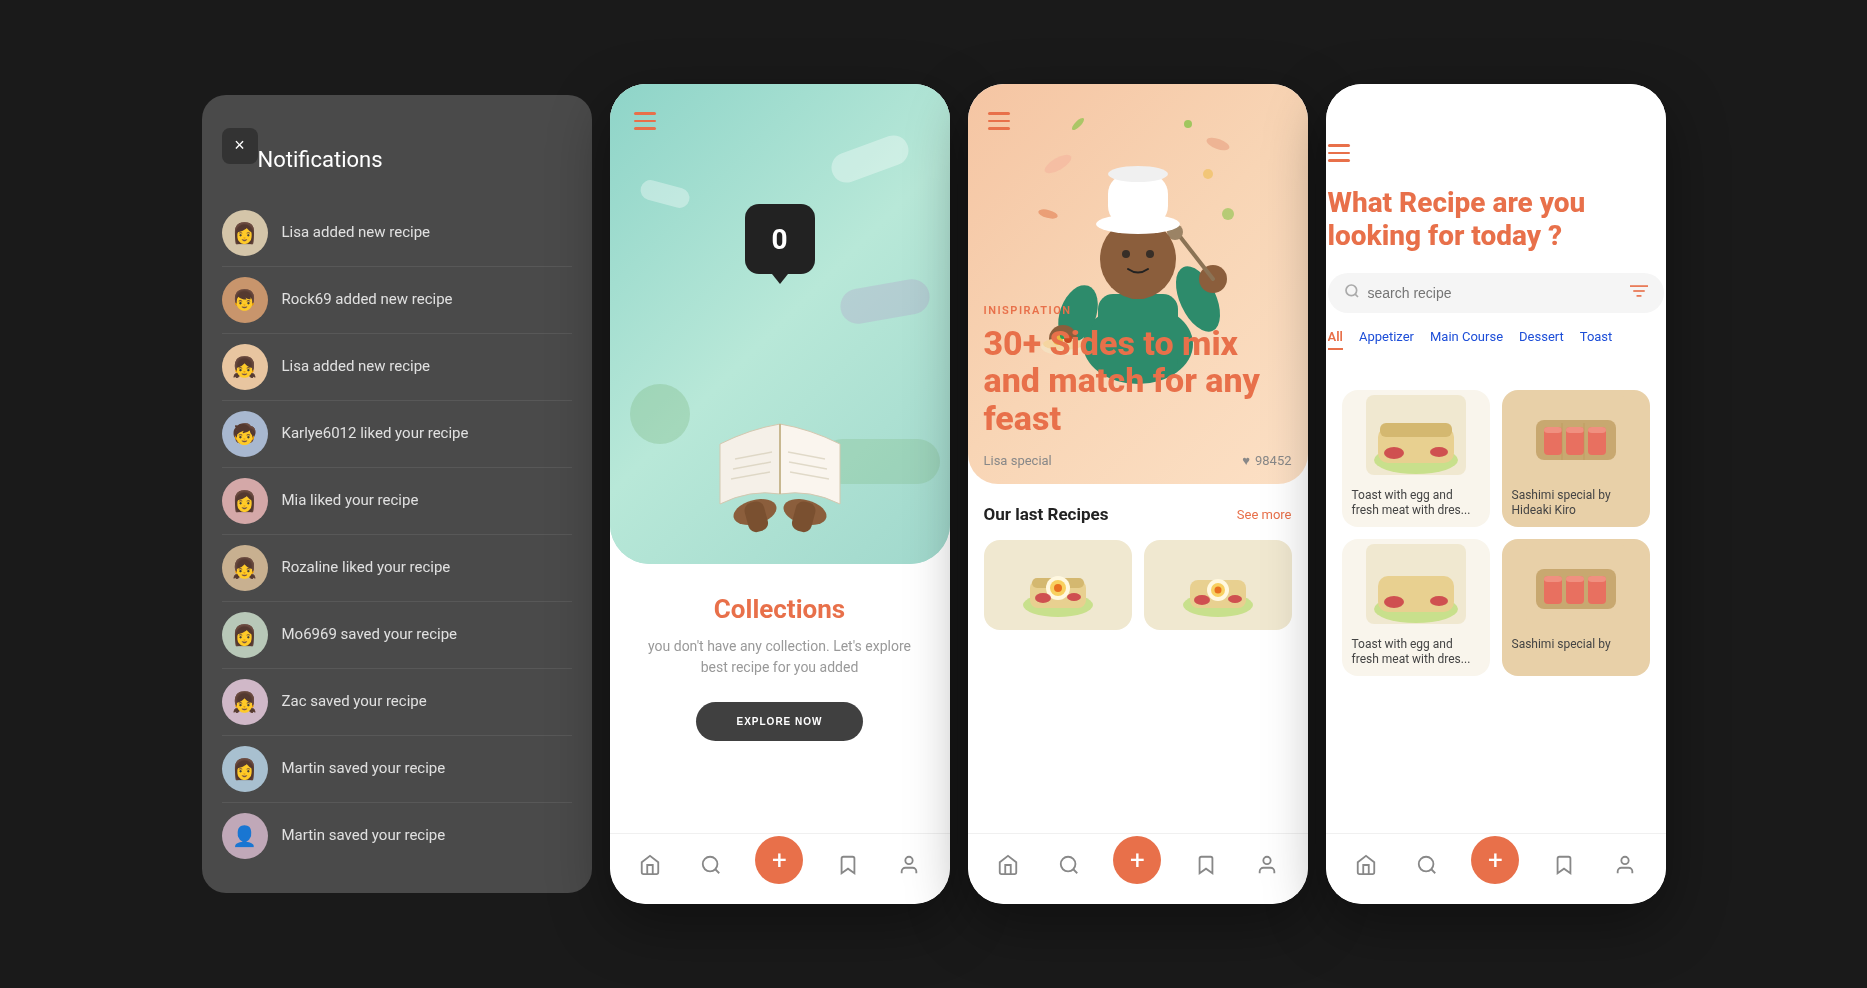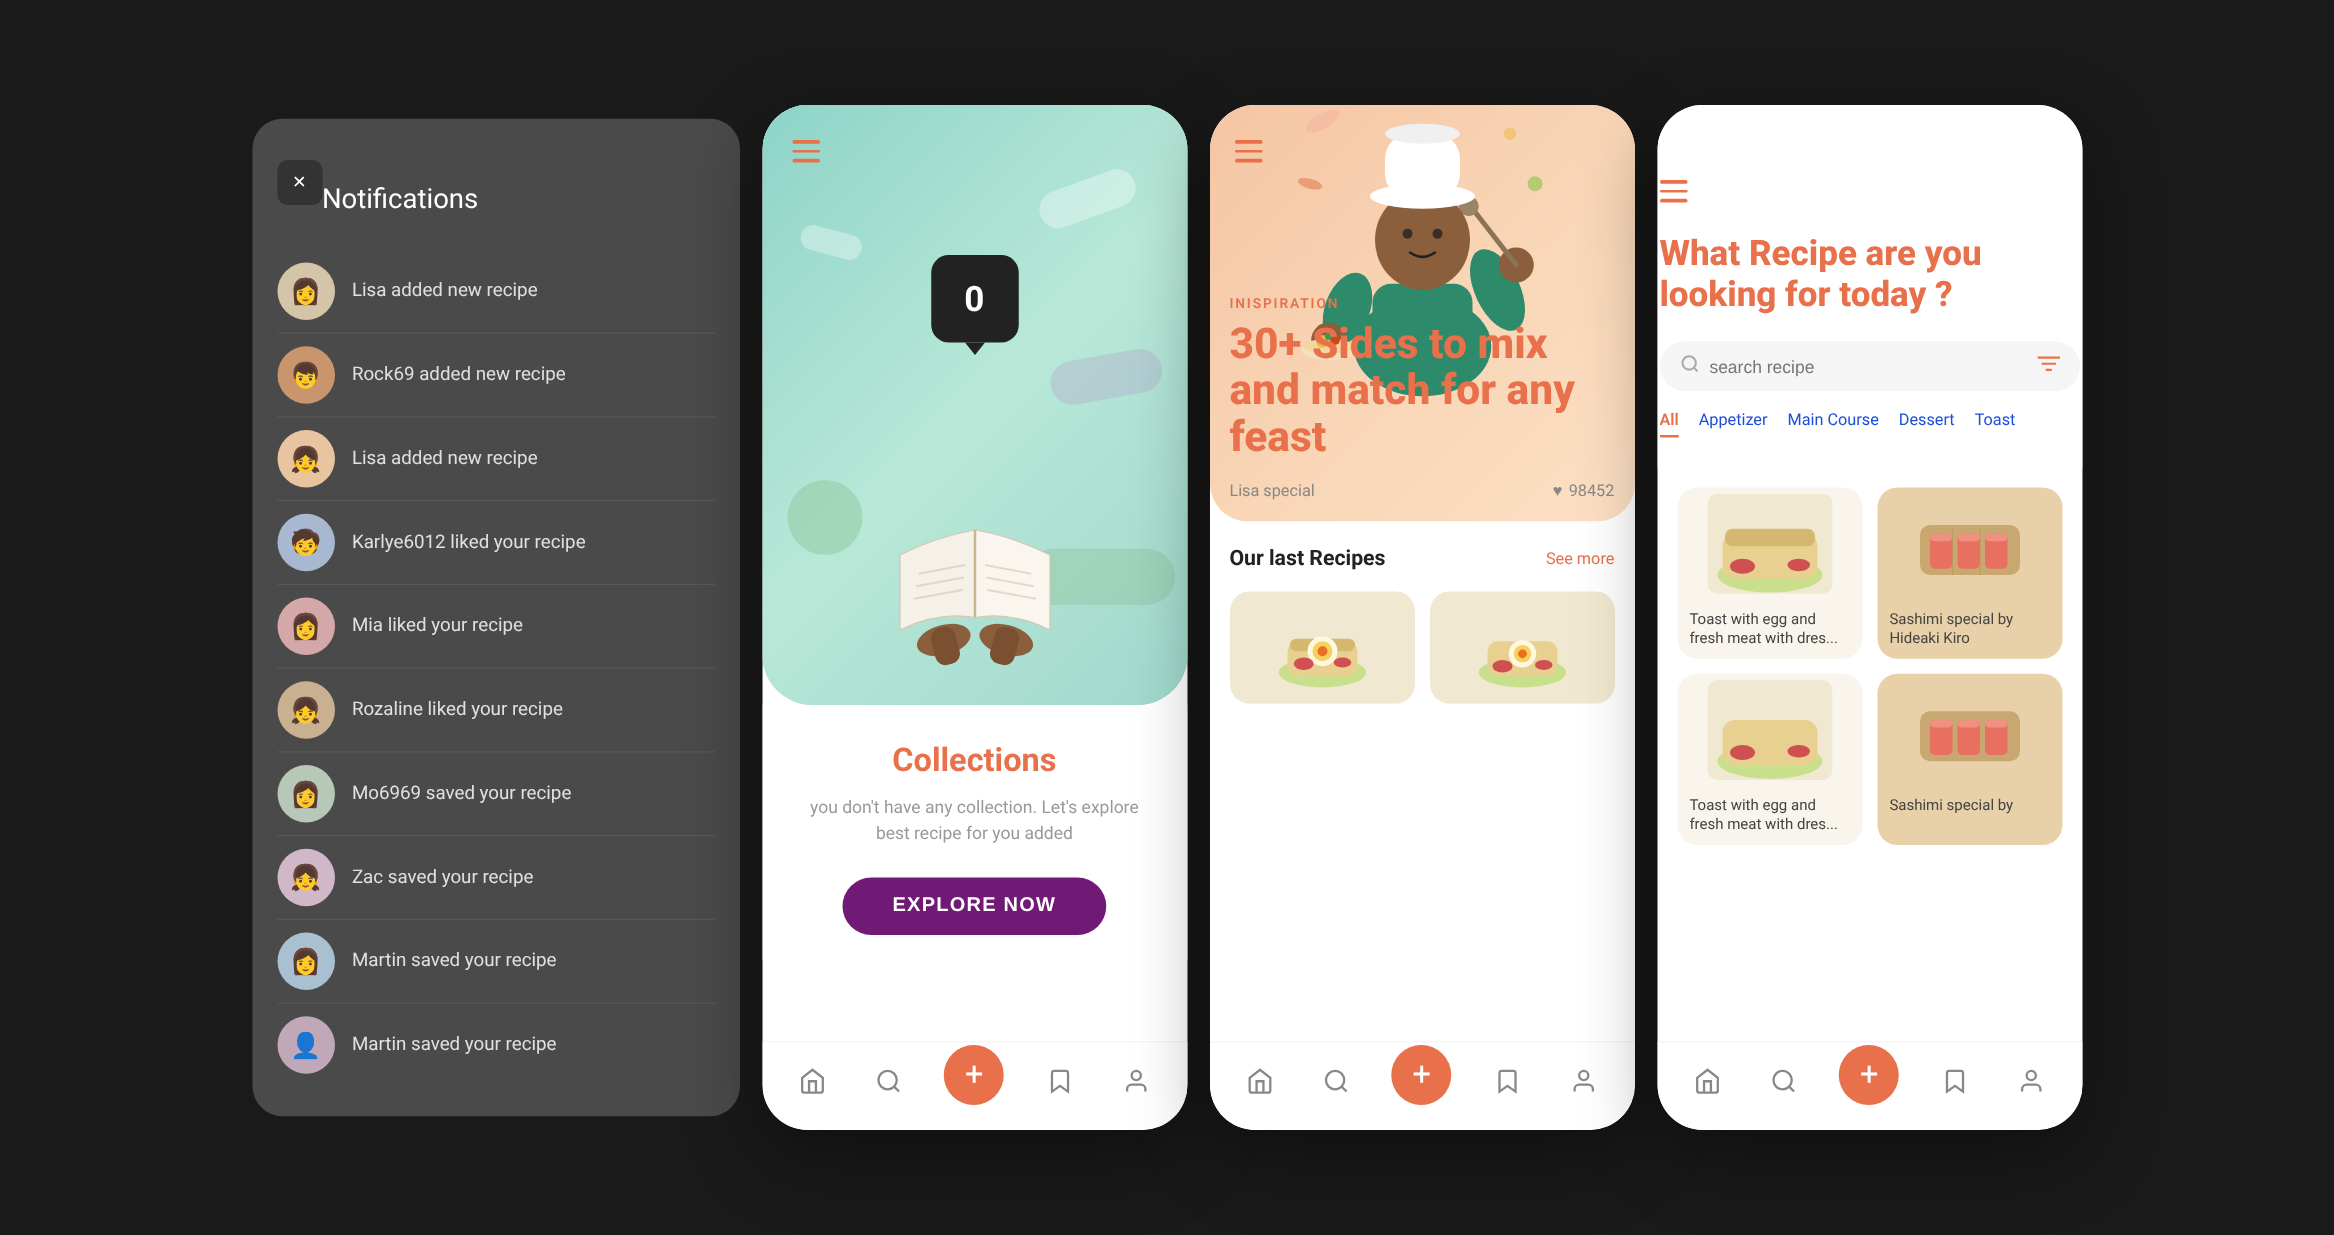--- a/index.html
+++ b/index.html
@@ -268,7 +268,7 @@
     }
 
     .inspo-hero {
-      height: 333px;
+      height: 400px;
       position: relative;
       background: linear-gradient(135deg, #f5c5a3 0%, #f8d5b5 50%, #fce0c5 100%);
       border-radius: 0 0 30px 30px;

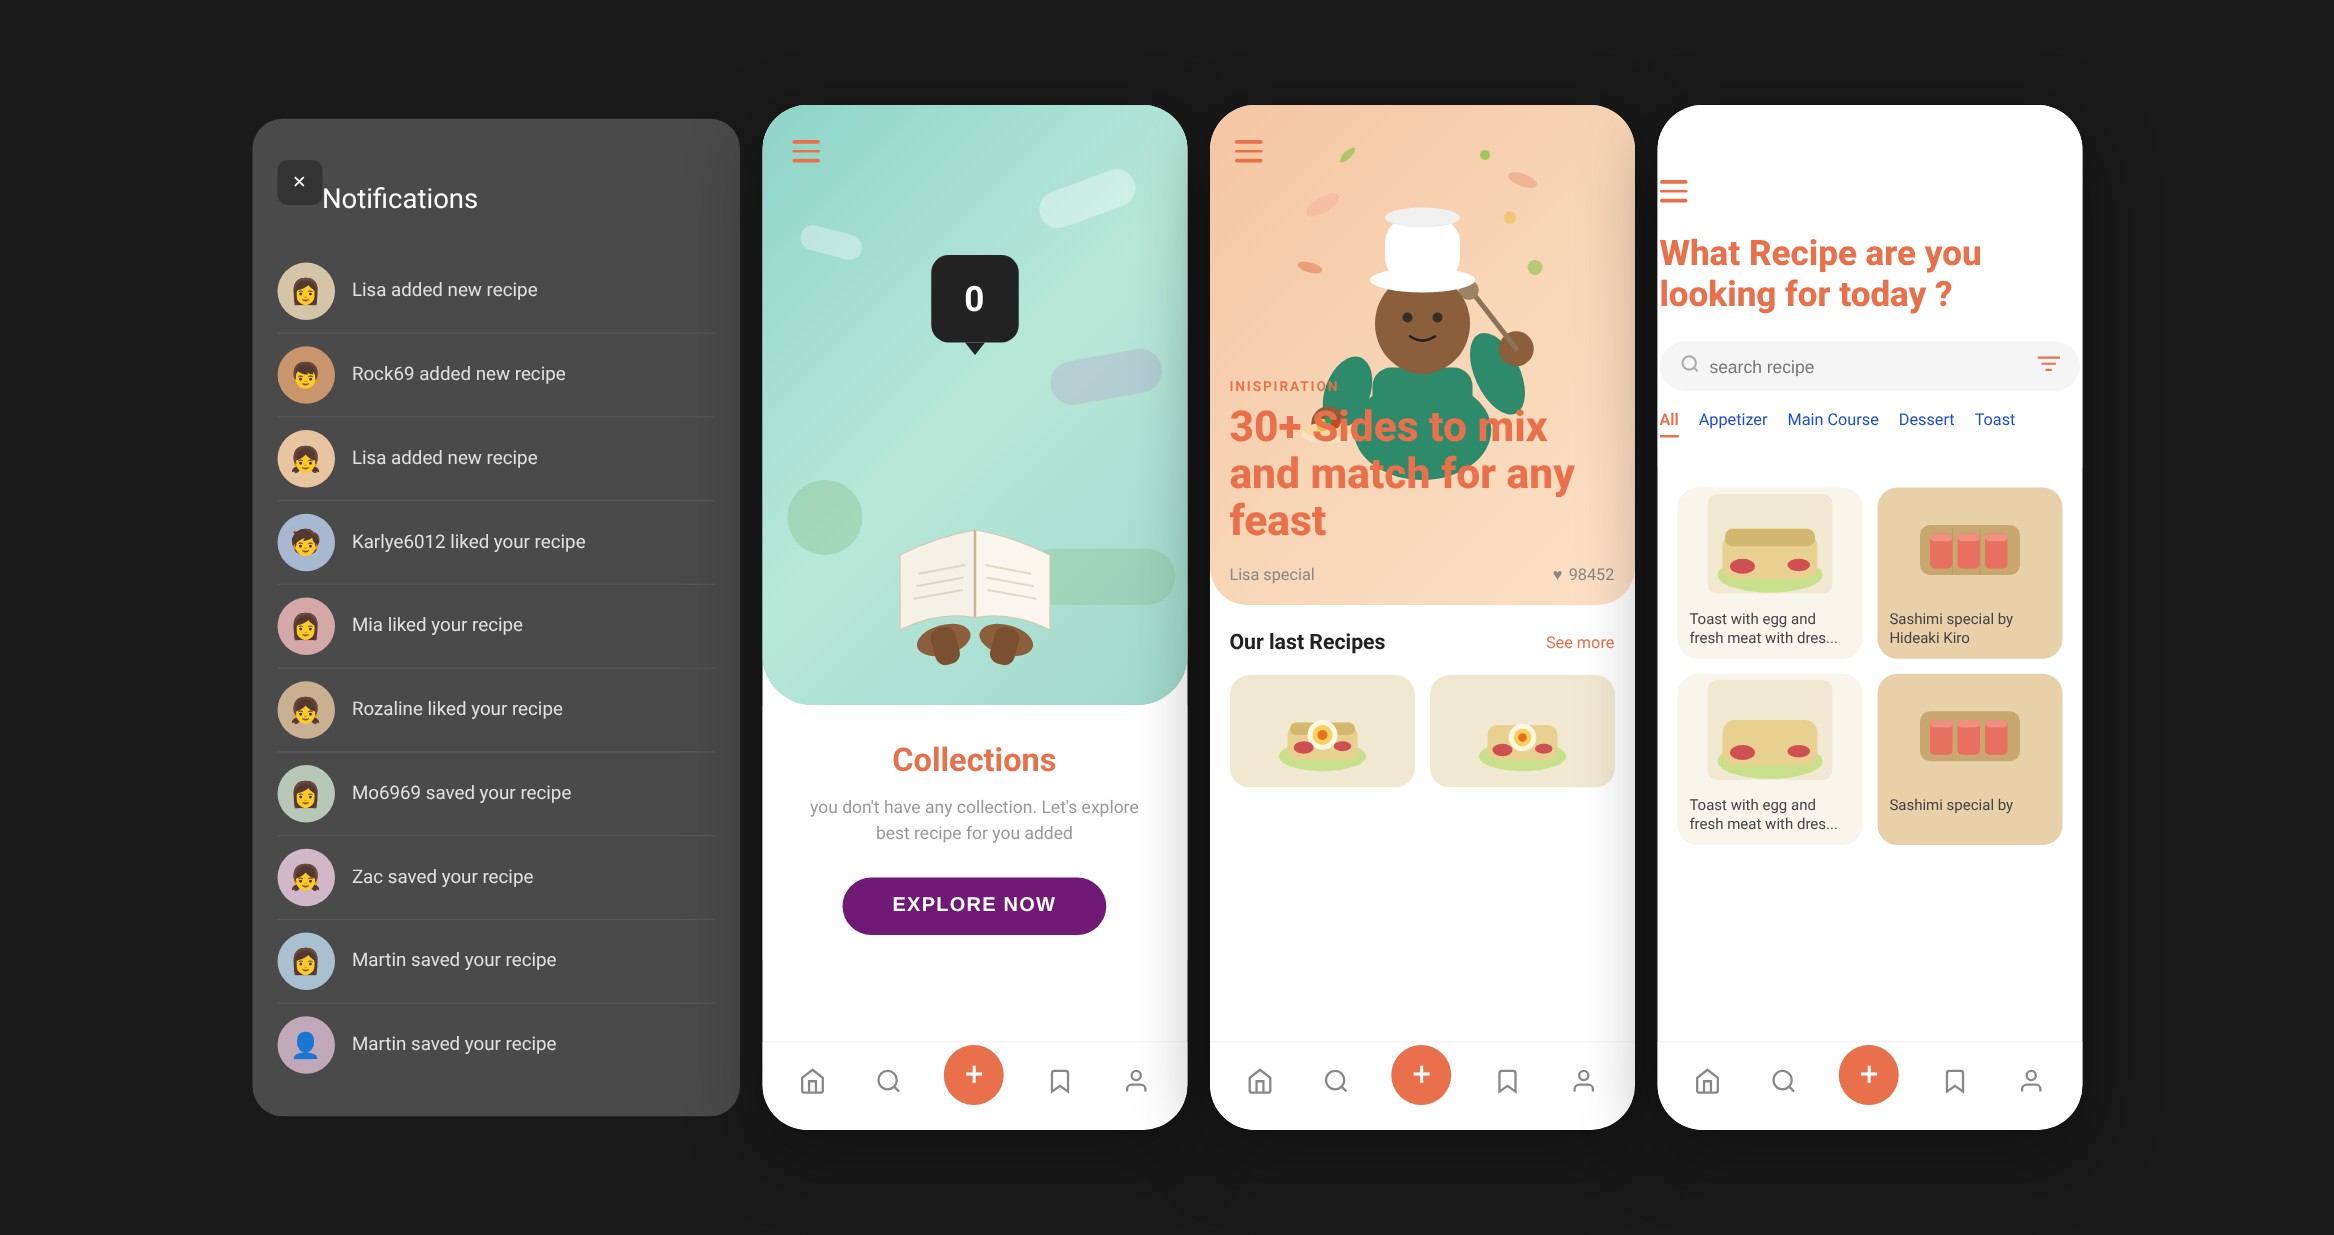--- a/index.html
+++ b/index.html
@@ -212,12 +212,12 @@
     }
 
     .explore-btn {
-      background: #701a75;
+      background: #404040;
       color: #fff;
       border: none;
       border-radius: 30px;
       padding: 14px 40px;
-      font-size: 16px;
+      font-size: 10px;
       font-weight: 700;
       letter-spacing: 1px;
       cursor: pointer;

